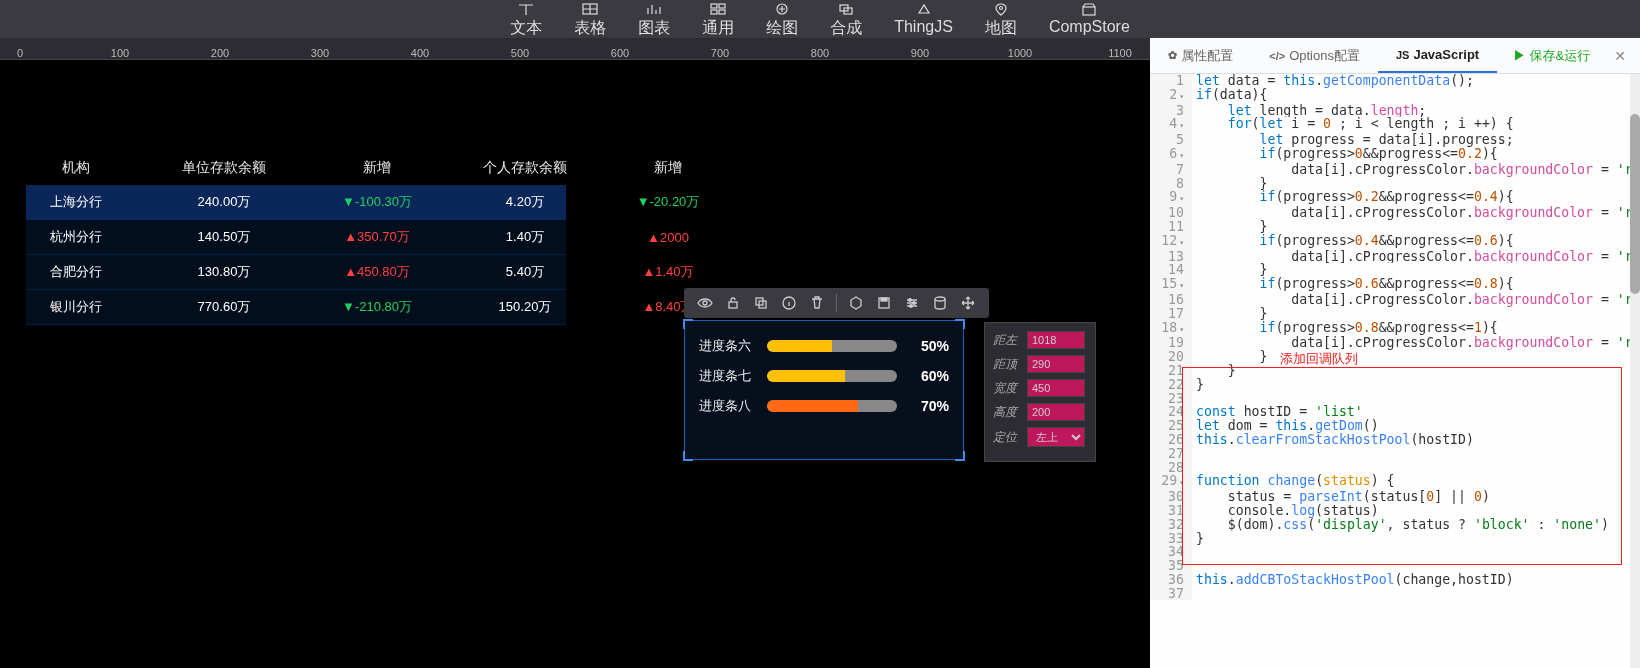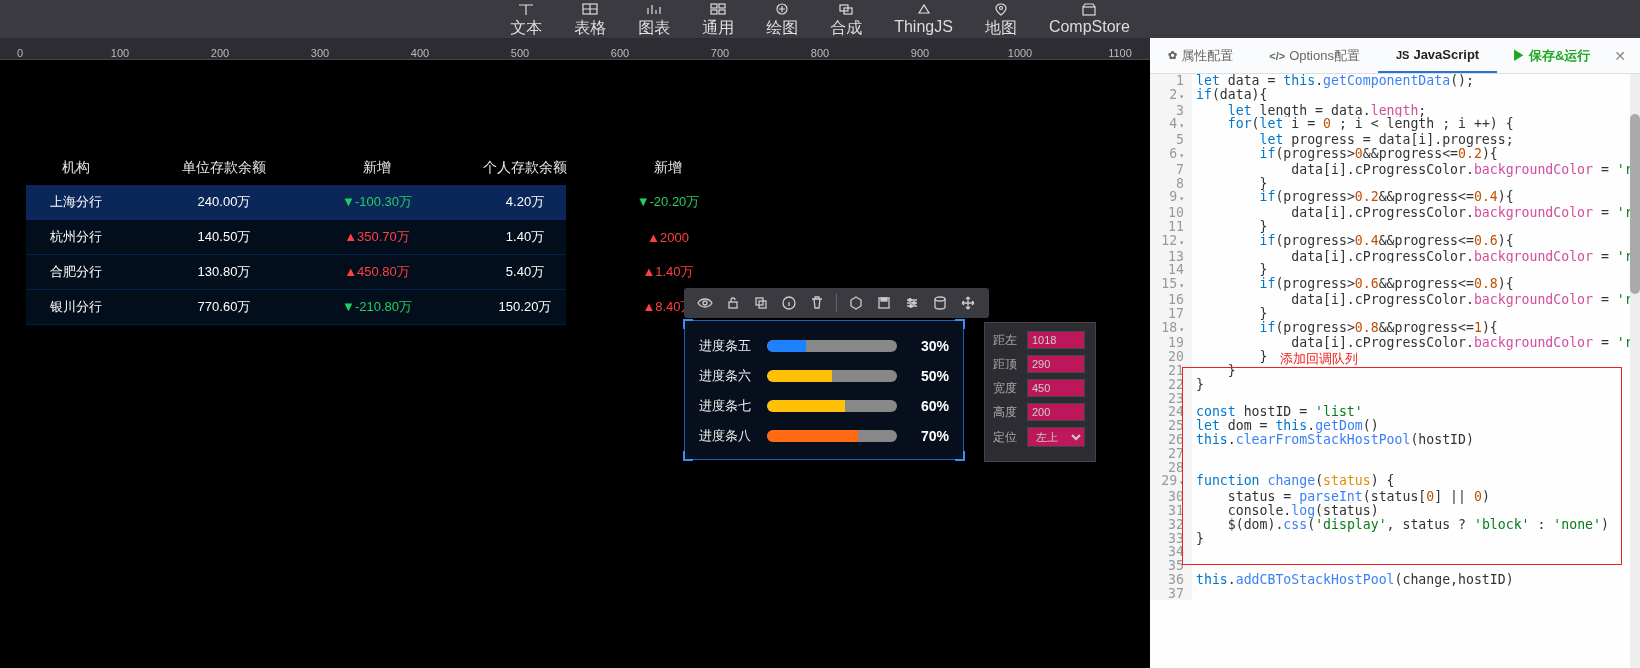--- a/index.html
+++ b/index.html
@@ -58,7 +58,7 @@
 .right-tabs .tab { padding:0 18px; height:100%; display:flex; align-items:center; gap:4px; cursor:pointer; color:#666; }
 .right-tabs .tab.active { color:#222; border-bottom:2px solid #2a72d4; font-weight:bold; }
 .right-tabs .tab .pre { font-size:11px; font-weight:bold; }
-.right-tabs .run { margin-left:auto; color:#1ba820; font-weight:bold; padding-right:10px; cursor:pointer;}
+.right-tabs .run { margin-left:auto; color:#1ba820; font-weight:normal; padding-right:10px; cursor:pointer;}
 .right-tabs .close { padding:0 14px; cursor:pointer; color:#888; font-size:14px;}
 
 

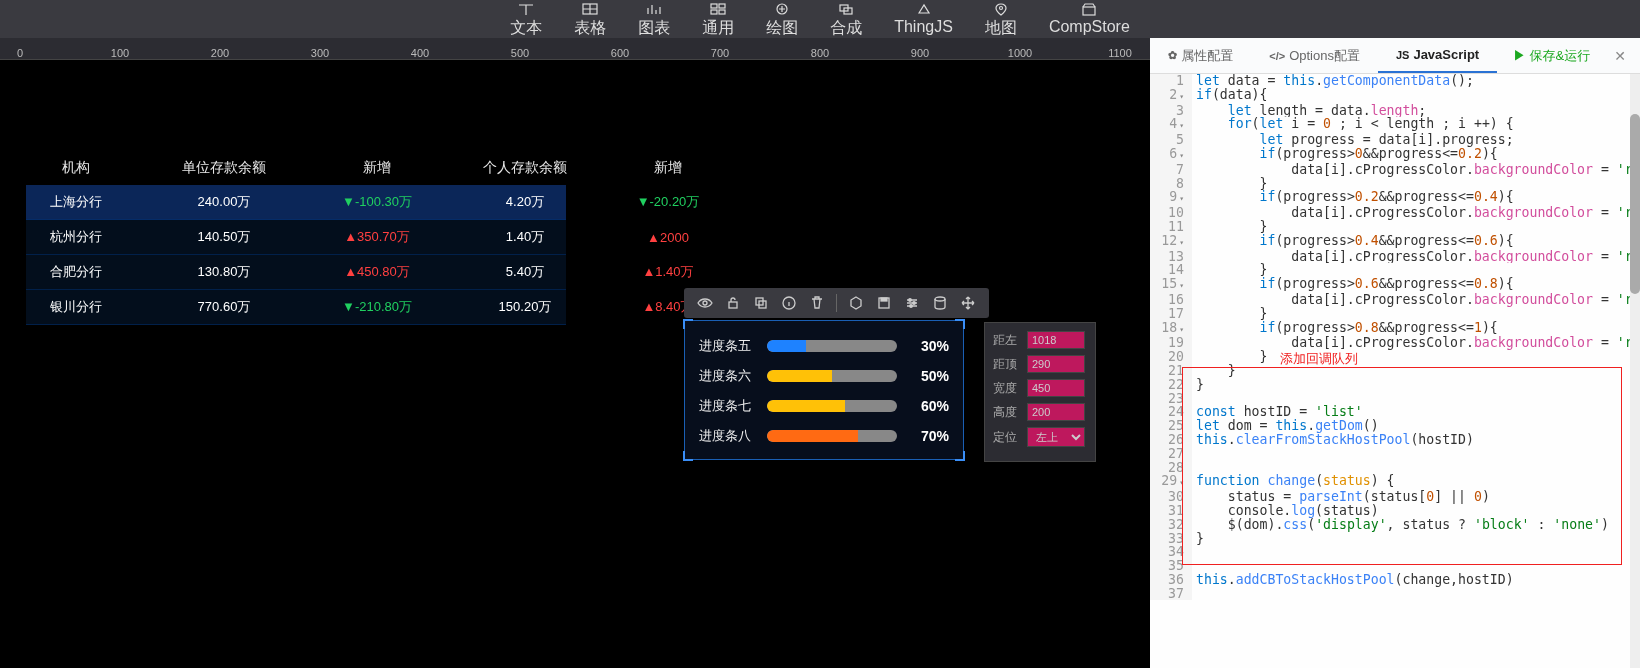--- a/index.html
+++ b/index.html
@@ -293,13 +293,6 @@
       <div class="corner tr"></div>
       <div class="corner bl"></div>
       <div class="corner br"></div>
-  <div class="prog-row">
-        <div class="plabel">进度条五</div>
-        <div class="bar">
-          <div class="fill" style="width:30%;background:#1e82ff"></div>
-        </div>
-        <div class="pct">30%</div>
-      </div>
       <div class="prog-row">
         <div class="plabel">进度条六</div>
         <div class="bar">

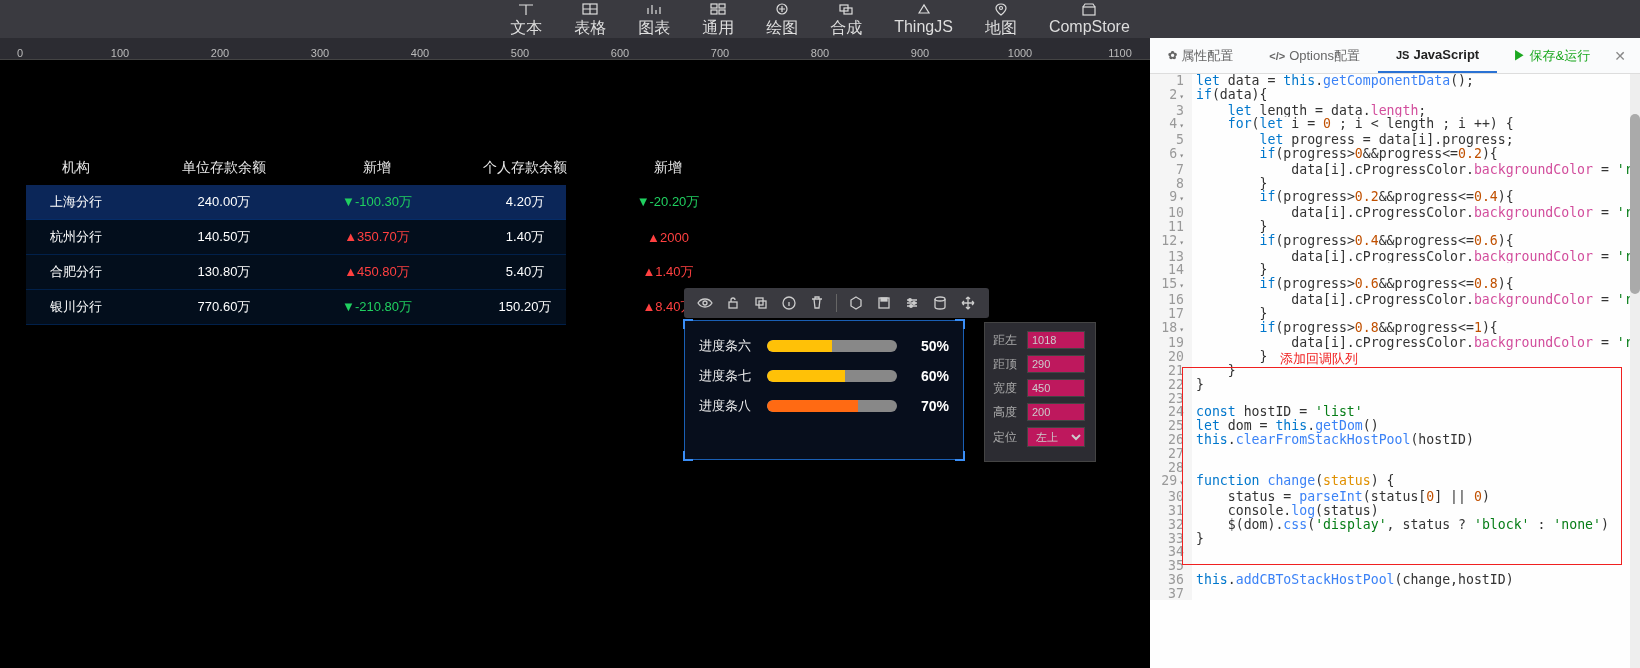--- a/index.html
+++ b/index.html
@@ -49,7 +49,7 @@
 
 .pos-panel { position:absolute; left:984px; top:262px; width:112px; background:#2c2c32; padding:8px; font-size:12px; color:#aaa; border:1px solid #444;}
 .pos-panel .prow { display:flex; align-items:center; gap:6px; margin-bottom:6px; }
-.pos-panel .prow span { width:28px; }
+.pos-panel .prow span { width:28px;font-style:italic; }
 .pos-panel .prow input, .pos-panel .prow select { width:58px; background:#be185d; border:1px solid #444; color:#ccc; font-size:11px; padding:2px 4px; }
 
 

